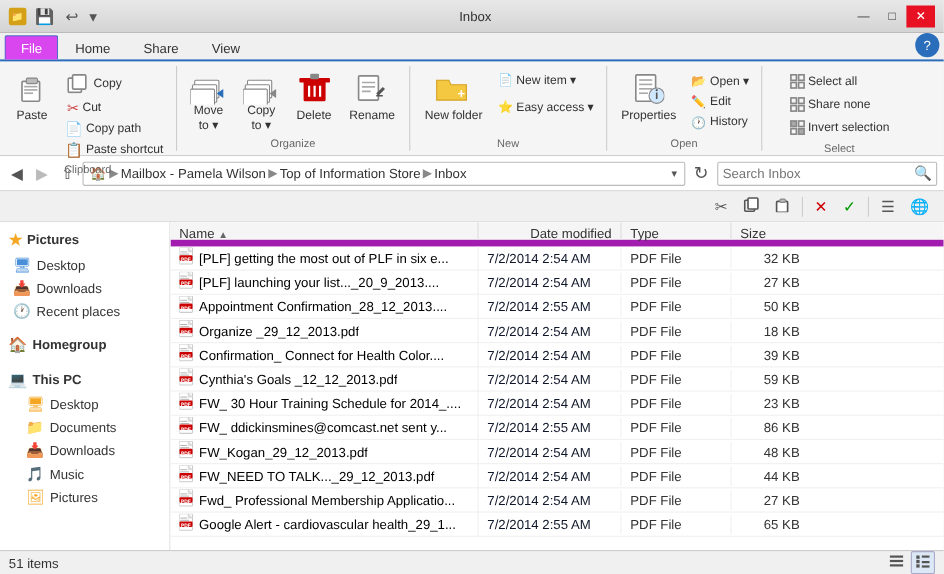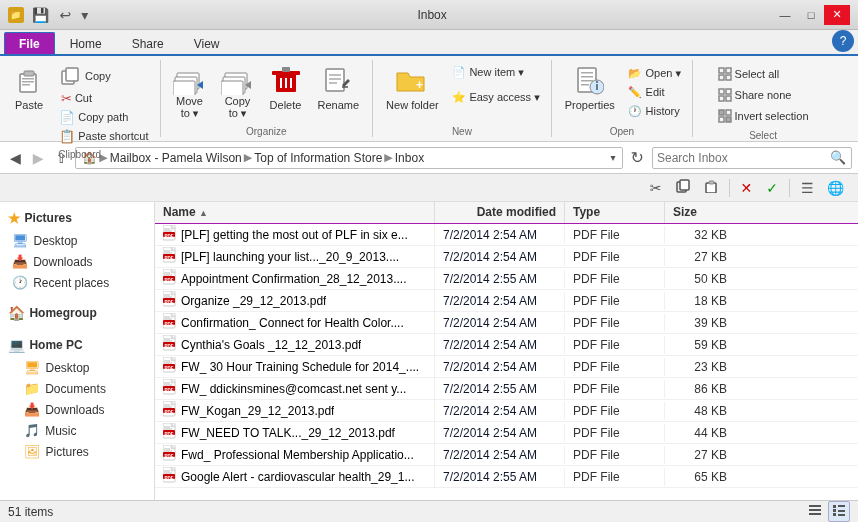--- a/index.html
+++ b/index.html
@@ -46,11 +46,10 @@
       align-items: center;
     }
     .ribbon-tab.active {
-      background: #a21caf;
+      background: #d946ef;
       color: white;
       border-color: #2a6ebb;
       border-radius: 2px 2px 0 0;
-      font-weight: bold;
     }
     .ribbon-help { margin-left: auto; width: 22px; height: 22px; border-radius: 50%; background: #2a6ebb; color: white; border: none; cursor: pointer; font-size: 12px; display: flex; align-items: center; justify-content: center; margin-right: 4px; margin-bottom: 2px; }
 

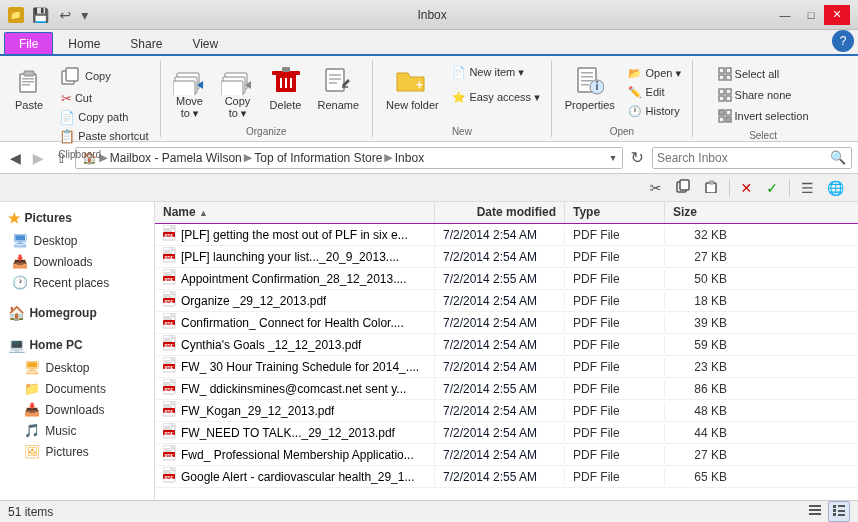--- a/index.html
+++ b/index.html
@@ -255,10 +255,10 @@
     .file-list-header {
       display: flex;
       background: #f5f5f5;
-      border-bottom: 1px solid #a21caf;
+      border-bottom: 6px solid #a21caf;
       font-size: 12px;
       color: #333;
-      font-weight: bold;
+      font-weight: normal;
       height: 22px;
     }
     .file-col-name { width: 280px; padding: 3px 8px; border-right: 1px solid #ddd; cursor: pointer; }

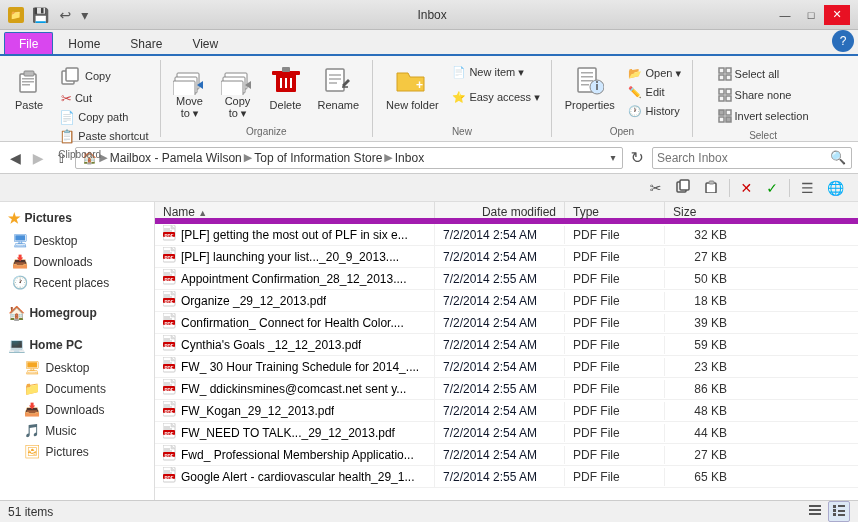--- a/index.html
+++ b/index.html
@@ -627,7 +627,7 @@
     <div style="height:8px;"></div>
     <div class="section-header">
       <span class="pc-icon">💻</span>
-      <span>Home PC</span>
+      <span>This PC</span>
     </div>
     <div class="section-item" style="padding-left:24px;">
       <span class="folder-icon">🖥</span>

